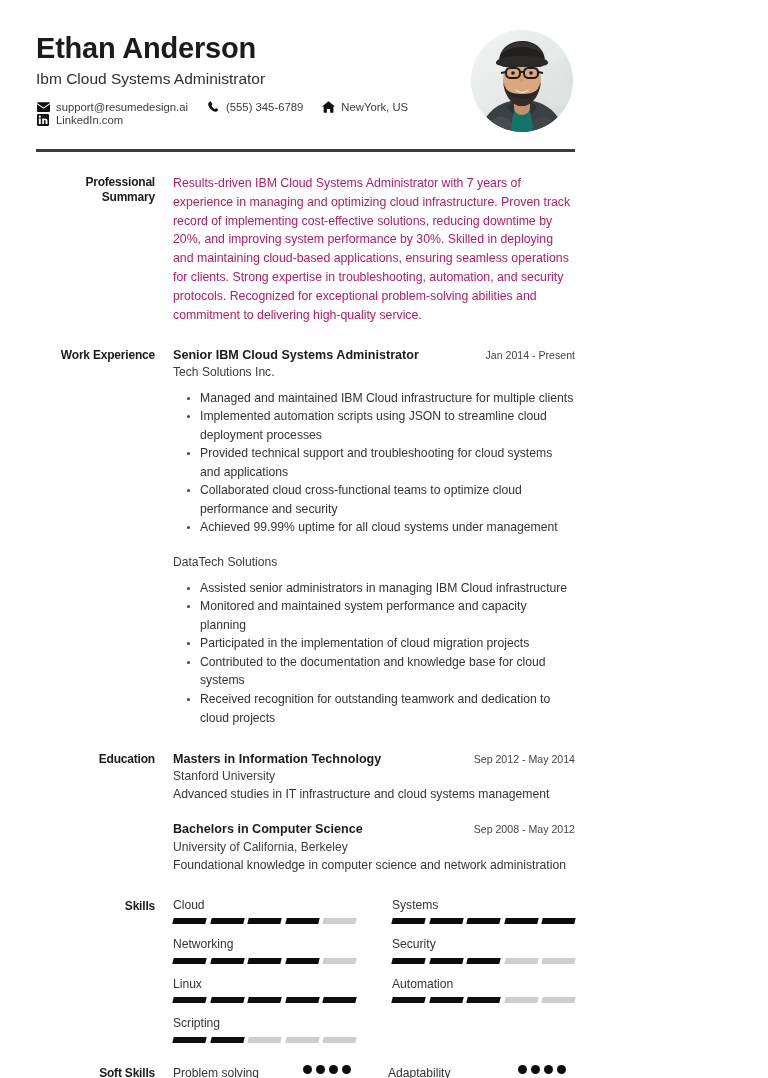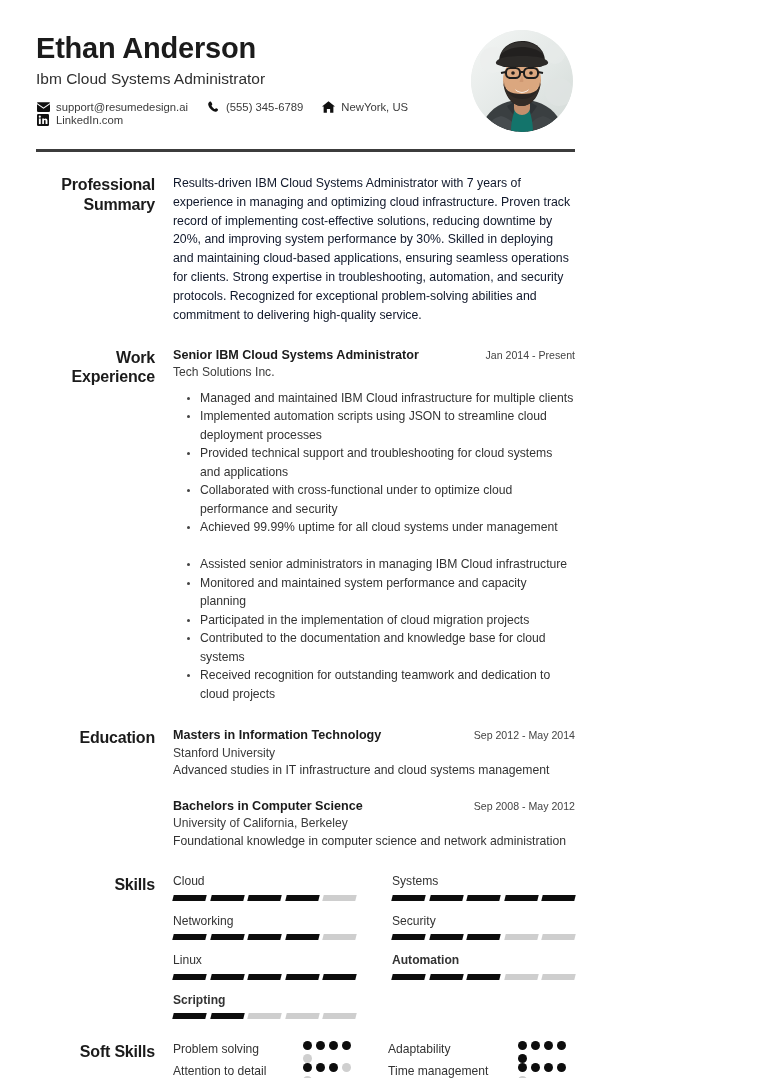--- a/index.html
+++ b/index.html
@@ -98,7 +98,7 @@
     flex: 0 0 137px;
     text-align: right;
     padding-right: 18px;
-    font-size: 16px;
+    font-size: 12px;
     font-weight: bold;
     color: #1b1b1b;
     line-height: 1.22;

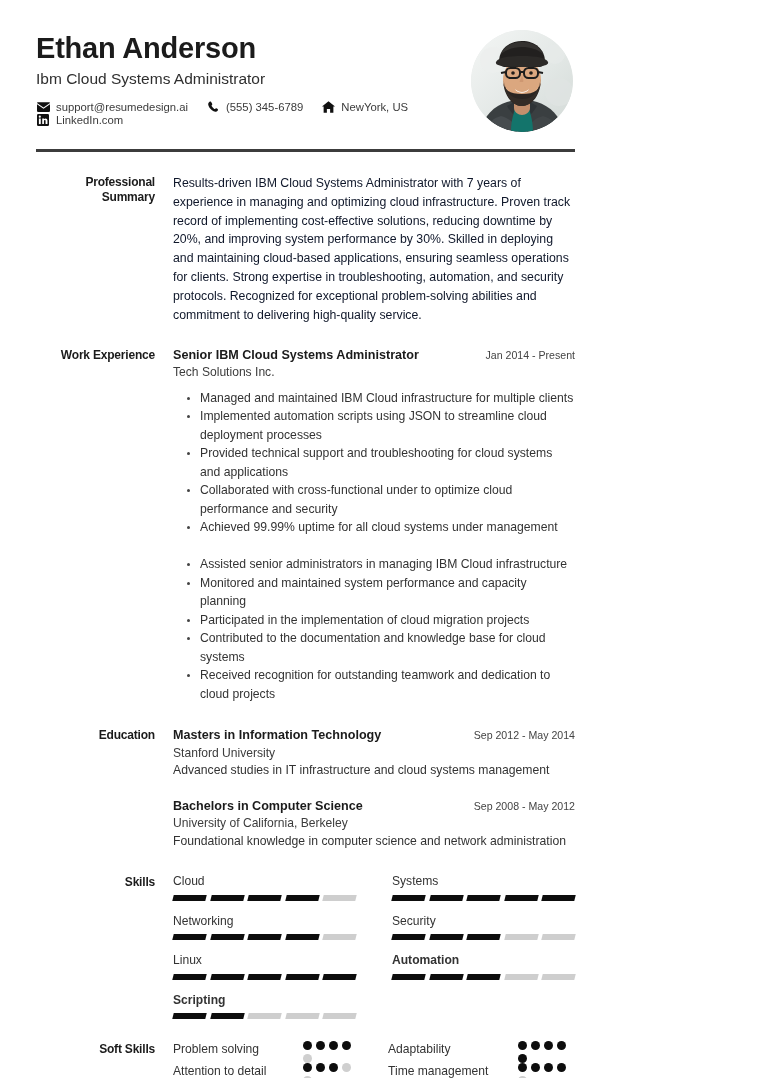--- a/index.html
+++ b/index.html
@@ -110,7 +110,7 @@
   .summary-text {
     font-size: 12.3px;
     line-height: 1.53;
-    color: #0f172a;
+    color: #be185d;
     text-align: left;
   }
 

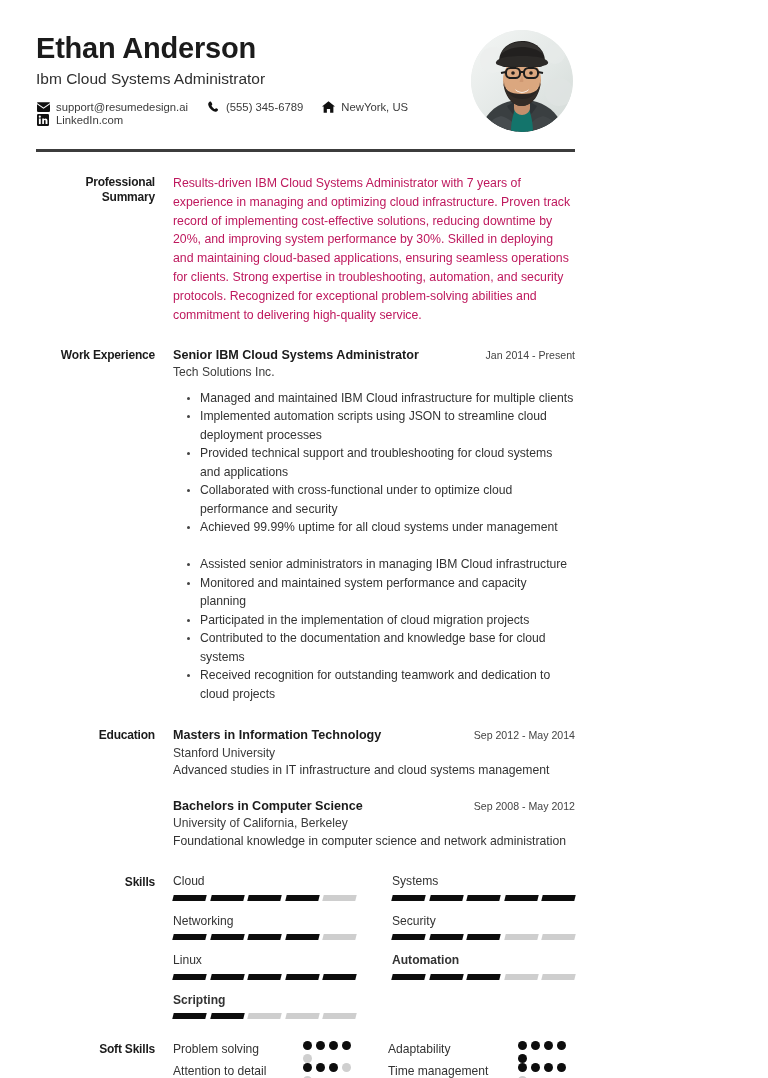--- a/index.html
+++ b/index.html
@@ -379,7 +379,7 @@
             <li>Managed and maintained IBM Cloud infrastructure for multiple clients</li>
             <li>Implemented automation scripts using JSON to streamline cloud deployment processes</li>
             <li>Provided technical support and troubleshooting for cloud systems and applications</li>
-            <li>Collaborated with cross-functional under to optimize cloud performance and security</li>
+            <li>Collaborated cloud cross-functional teams to optimize cloud performance and security</li>
             <li>Achieved 99.99% uptime for all cloud systems under management</li>
           </ul>
         </div>

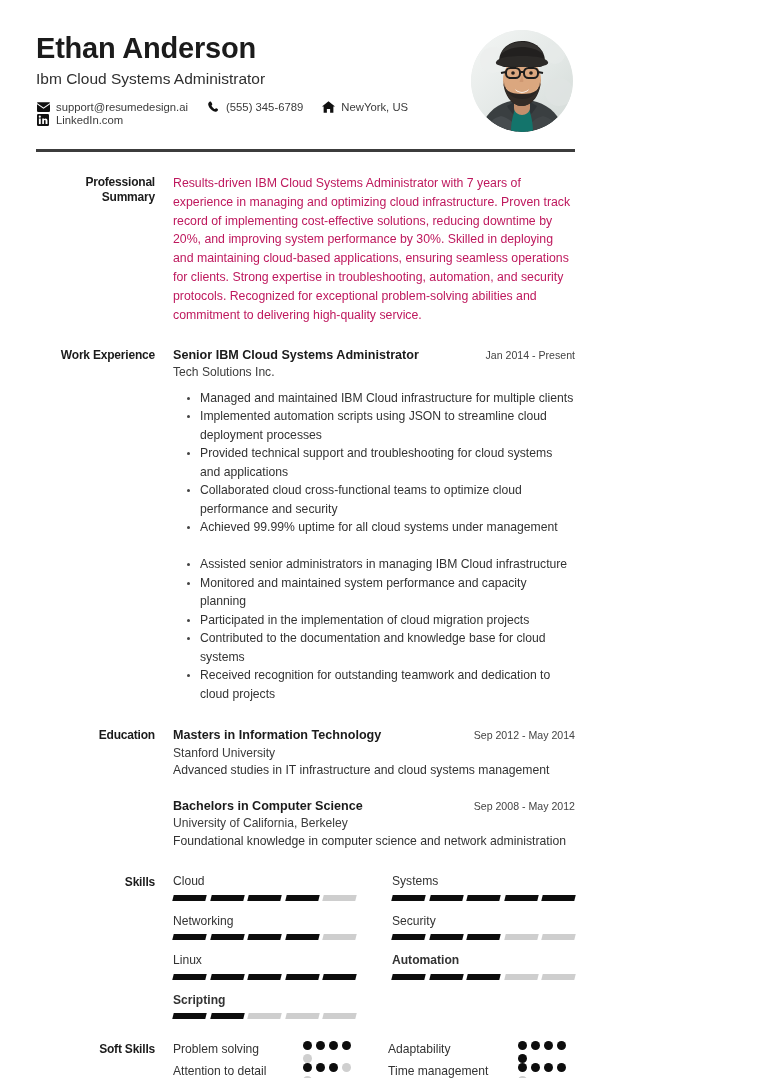--- a/index.html
+++ b/index.html
@@ -385,6 +385,7 @@
         </div>
 
         <div class="entry">
+          <div class="entry-sub">DataTech Solutions</div>
           <ul class="bullets">
             <li>Assisted senior administrators in managing IBM Cloud infrastructure</li>
             <li>Monitored and maintained system performance and capacity planning</li>

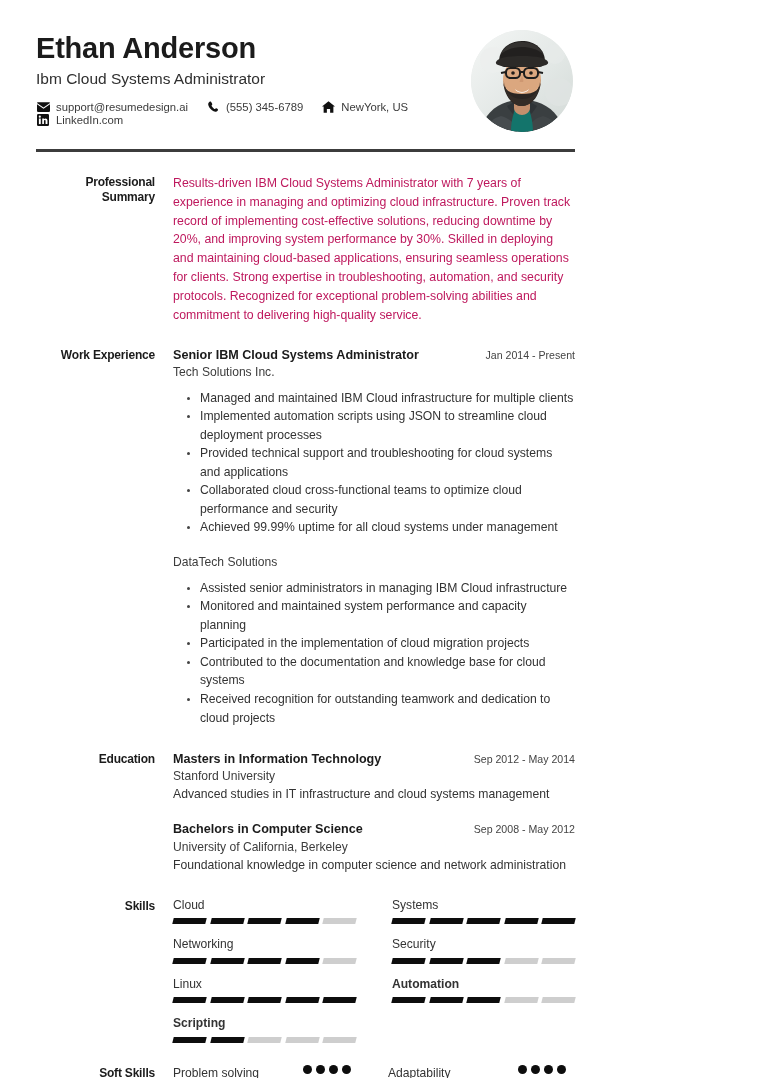--- a/index.html
+++ b/index.html
@@ -176,7 +176,7 @@
   }
   .skills-col { flex: 1 1 0; min-width: 0; }
   .skill { margin-bottom: 13px; }
-  .skill:last-child { margin-bottom: 0; font-weight: bold; }
+  .skill:last-child { margin-bottom: 0; }
   .skill-name {
     font-size: 12.1px;
     color: #333;

